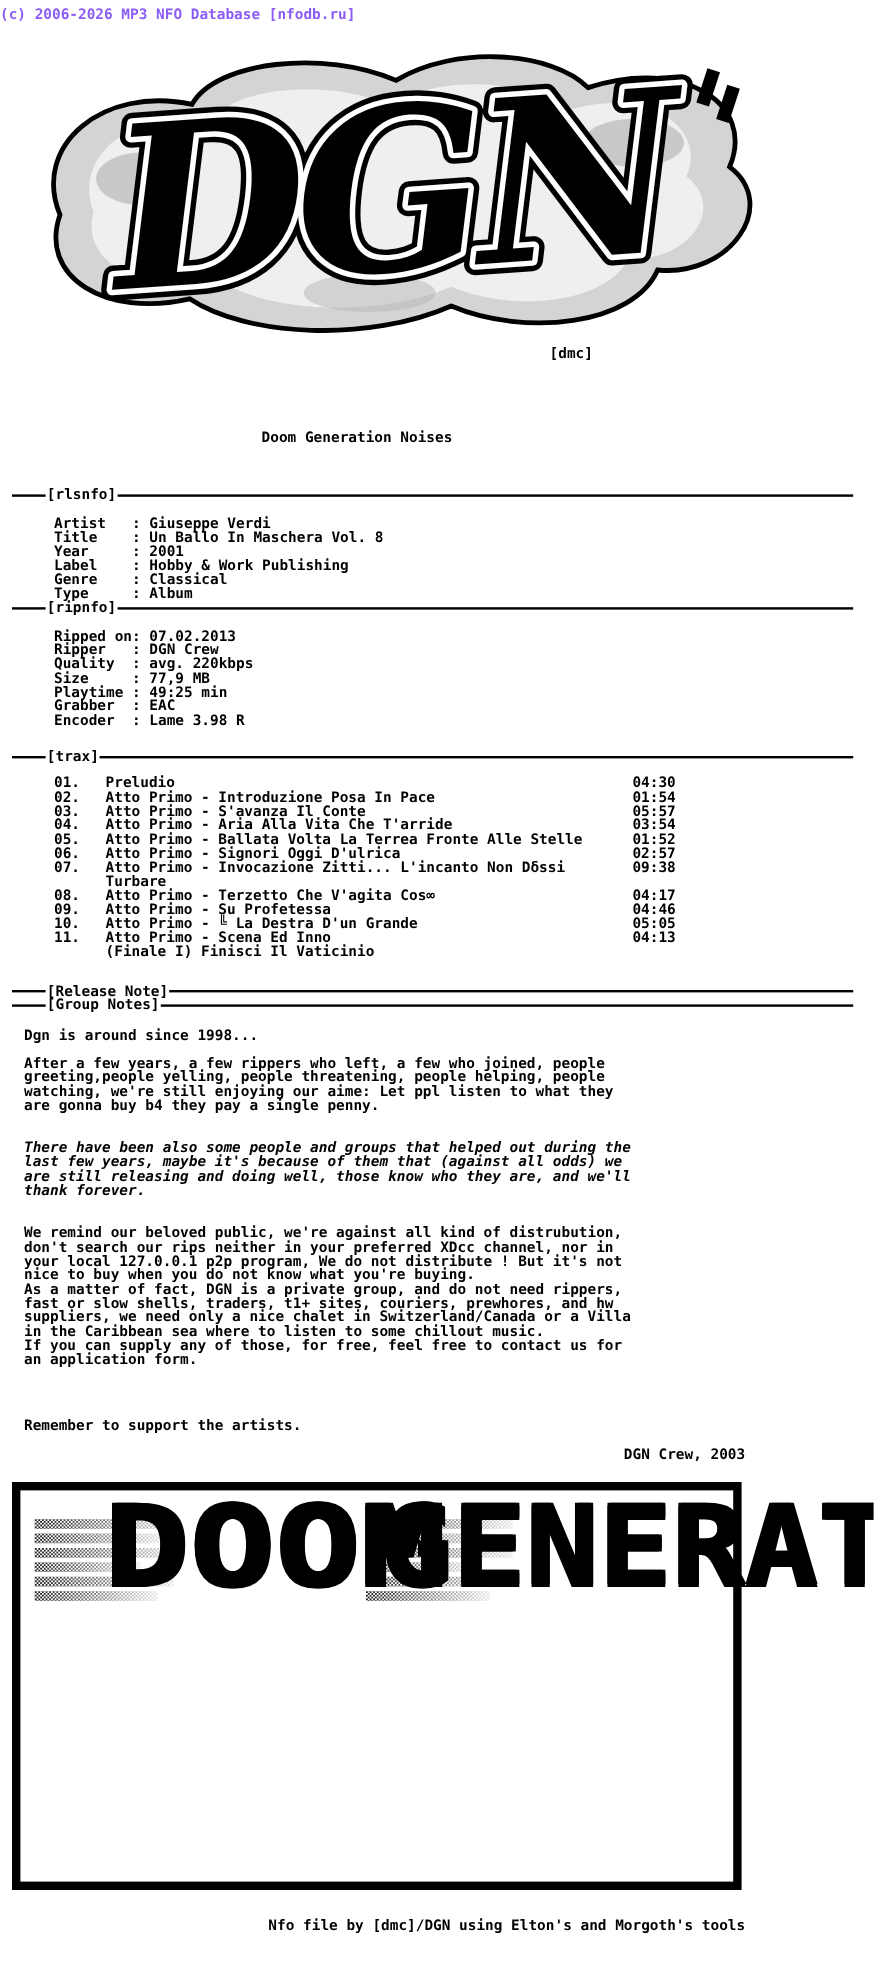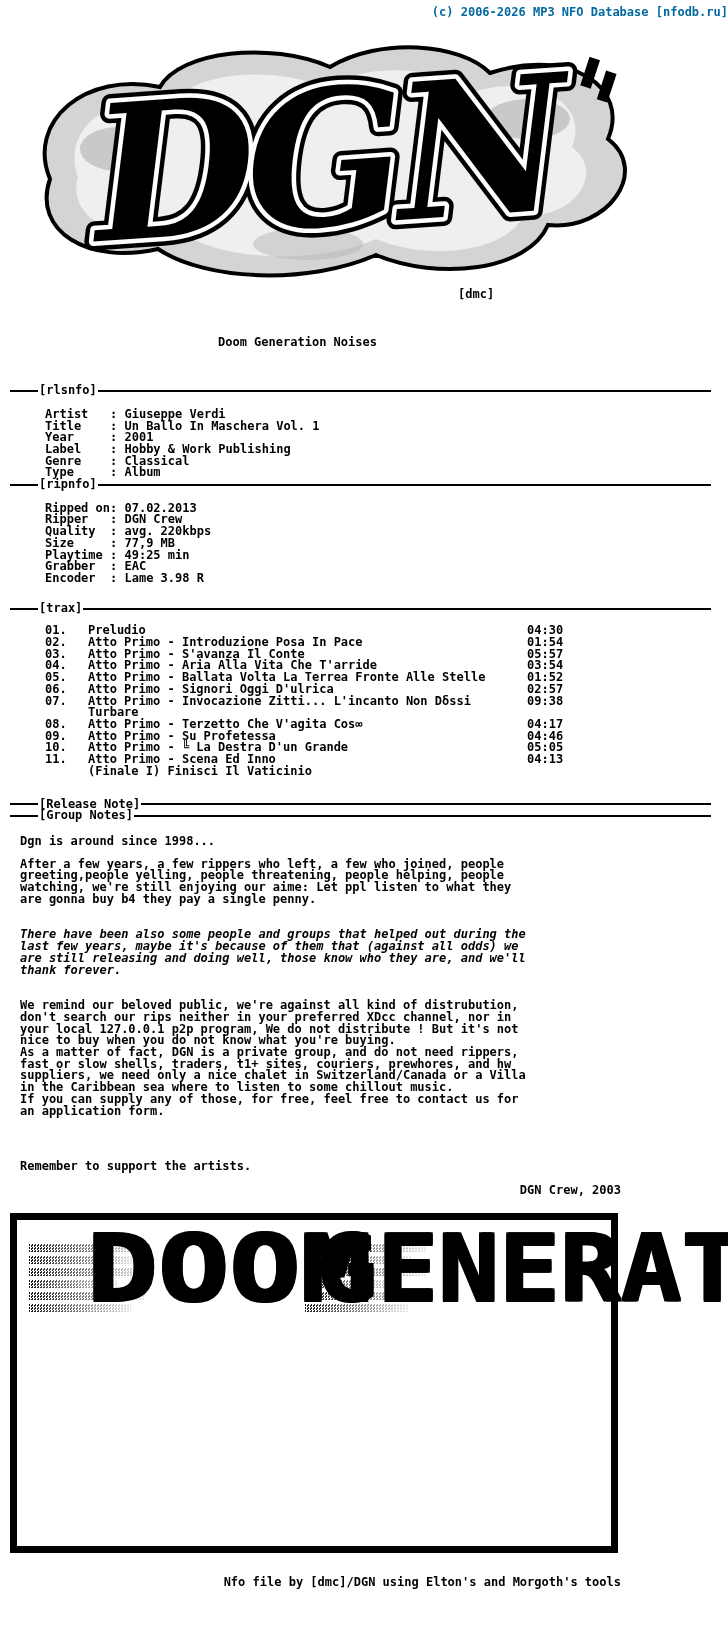--- a/index.html
+++ b/index.html
@@ -9,7 +9,7 @@
     font-family:"DejaVu Sans Mono", monospace;
     font-size:12px; line-height:11.7px; font-weight:bold; color:#000;
   }
-  .red-header { color:#0369a1; text-align:right; padding-top:7px; }
+  .red-header { color:#8b5cf6; text-align:left; padding-top:7px; }
   .logo-wrap { margin:10px 0 0 8px; width:640px; height:260px; }
   .dmc-line { padding-left:458px; }
   .title-line { padding-left:218px; margin-top:37px; }

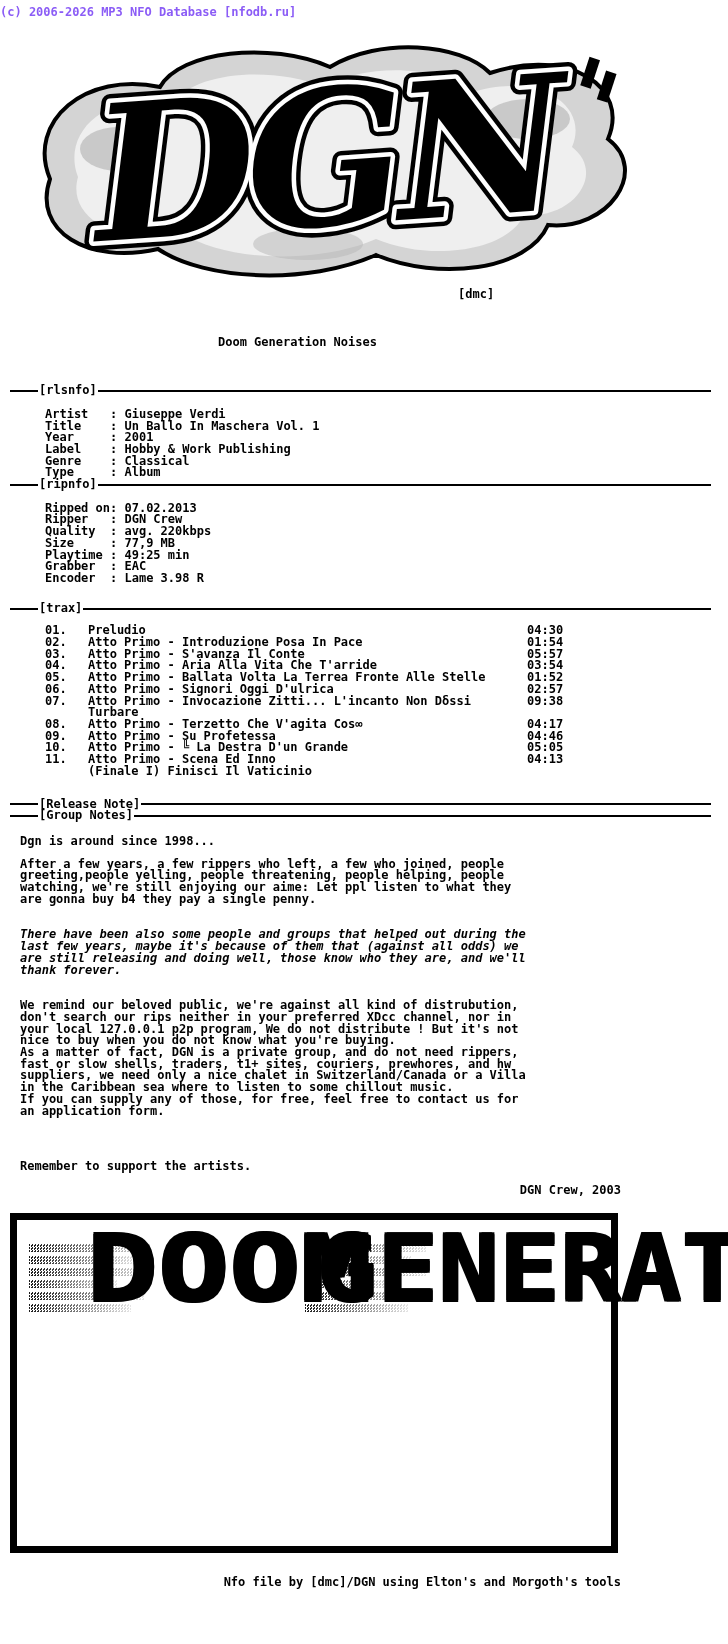--- a/index.html
+++ b/index.html
@@ -12,7 +12,7 @@
   .red-header { color:#8b5cf6; text-align:left; padding-top:7px; }
   .logo-wrap { margin:10px 0 0 8px; width:640px; height:260px; }
   .dmc-line { padding-left:458px; }
-  .title-line { padding-left:218px; margin-top:37px; }
+  .title-line { padding-left:218px; margin-top:59px; }
 
   .sec { display:flex; align-items:center; margin-left:10px; margin-right:17px; }
   .sec::before { content:""; width:28px; border-top:2px solid #000; }

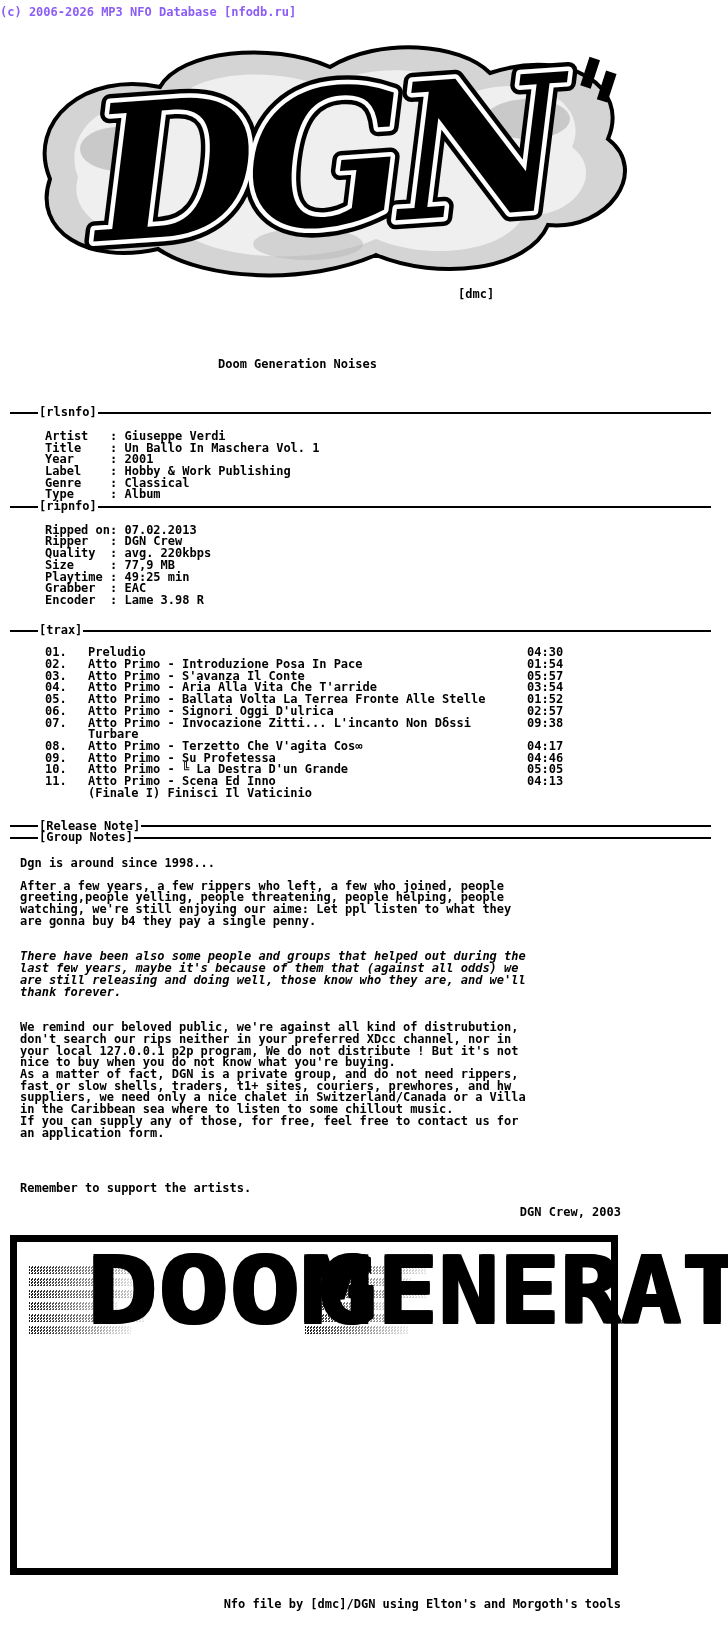--- a/index.html
+++ b/index.html
@@ -114,7 +114,7 @@
   <div class="frow">
       <span class="flabel">Title</span>
       <span class="fsep">: </span>
-      <span class="fvalue">Un Ballo In Maschera Vol. 1</span>
+      <span class="fvalue">Un Ballo In Maschera Vol. 8</span>
     </div>
   <div class="frow">
       <span class="flabel">Year</span>

